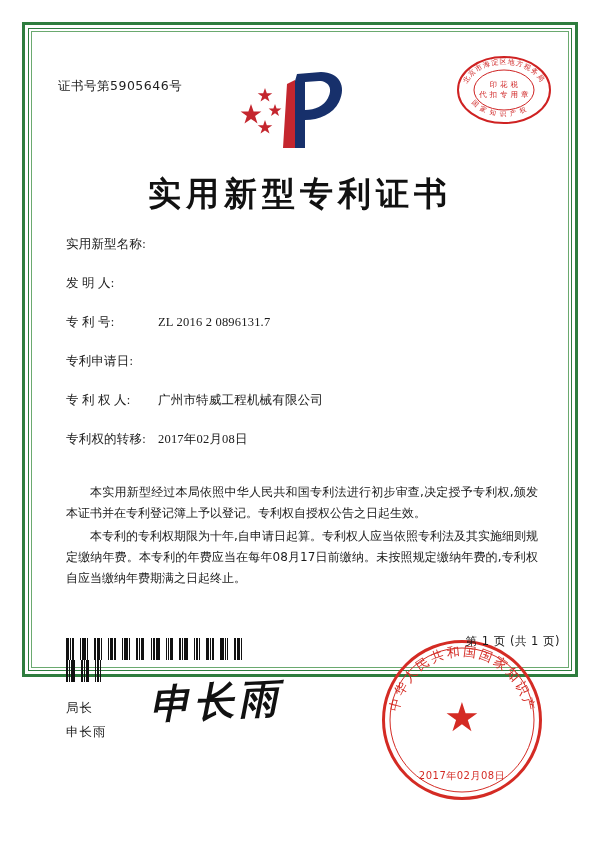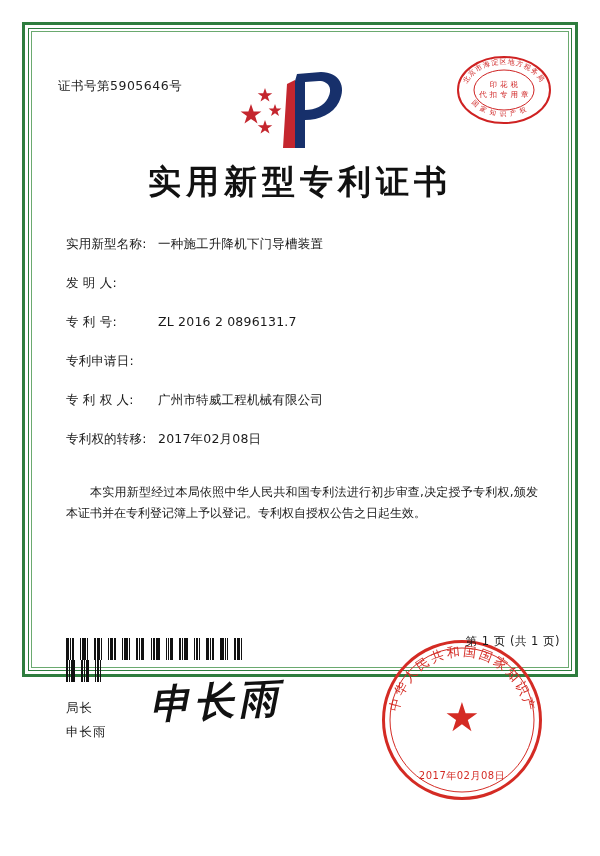--- a/index.html
+++ b/index.html
@@ -106,7 +106,7 @@
     position: absolute;
     left: 0;
     right: 0;
-    top: 120px;
+    top: 132px;
     text-align: center;
     font-size: 33px;
     font-weight: bold;

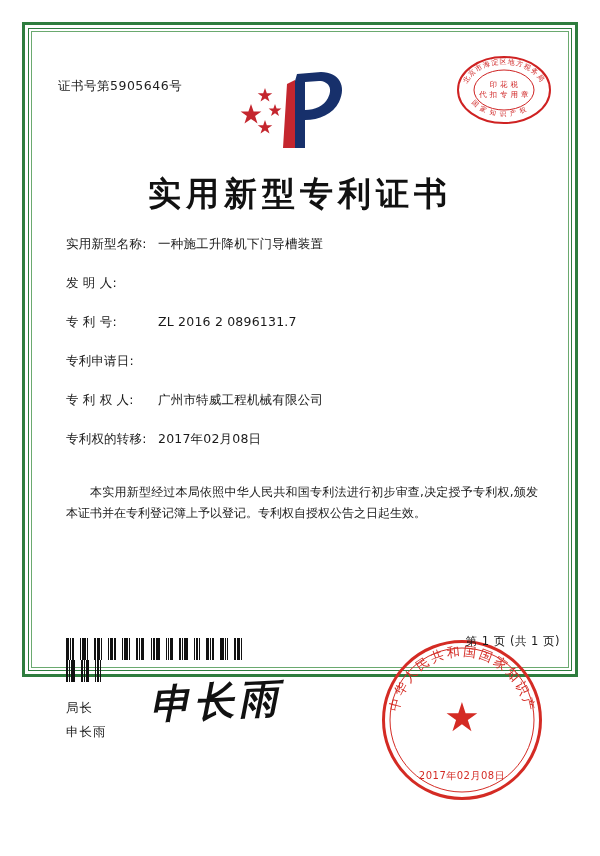--- a/index.html
+++ b/index.html
@@ -120,6 +120,7 @@
     left: 26px;
     right: 20px;
     top: 196px;
+    font-family: Liberation Serif, serif;
   }
   .field-row {
     display: flex;

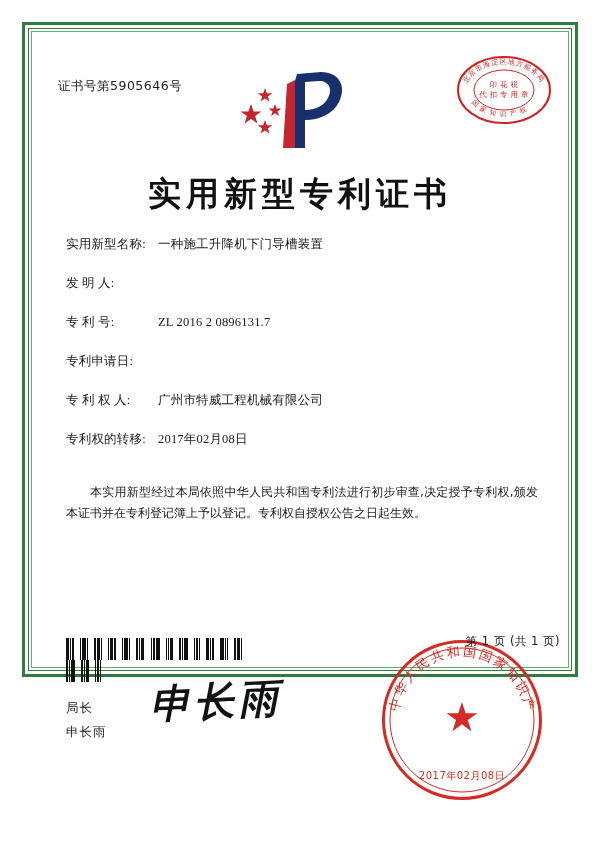--- a/index.html
+++ b/index.html
@@ -285,7 +285,6 @@
     <div class="fields">
       <div class="field-row">
         <div class="field-label">实用新型名称:</div>
-        <div class="field-value">一种施工升降机下门导槽装置</div>
       </div>
       <div class="field-row">
         <div class="field-label">发 明 人:</div>

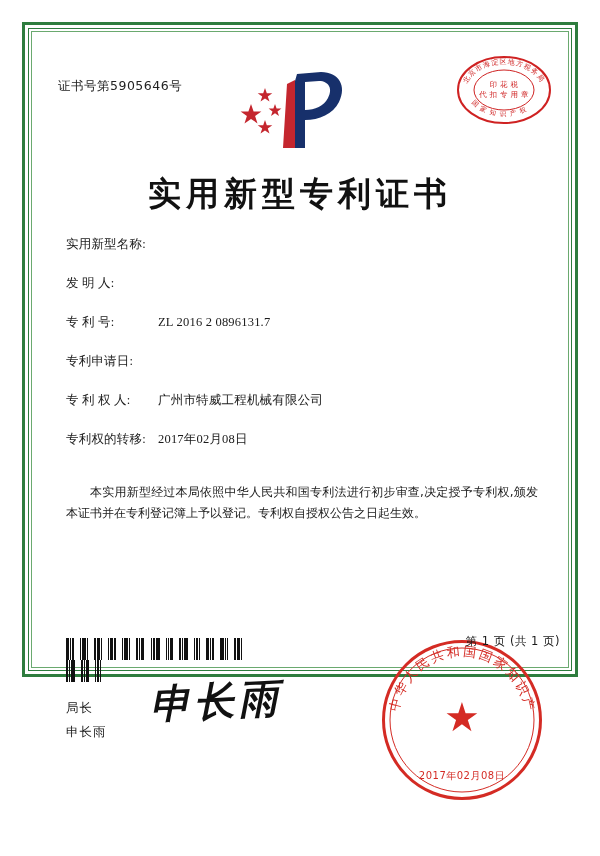--- a/index.html
+++ b/index.html
@@ -308,6 +308,7 @@
 
     <div class="paragraphs">
       <div class="para">本实用新型经过本局依照中华人民共和国专利法进行初步审查,决定授予专利权,颁发本证书并在专利登记簿上予以登记。专利权自授权公告之日起生效。</div>
+      <div class="para">本专利的专利权期限为十年,自申请日起算。专利权人应当依照专利法及其实施细则规定缴纳年费。本专利的年费应当在每年08月17日前缴纳。未按照规定缴纳年费的,专利权自应当缴纳年费期满之日起终止。</div>
     </div>
 
     <div class="barcode">

